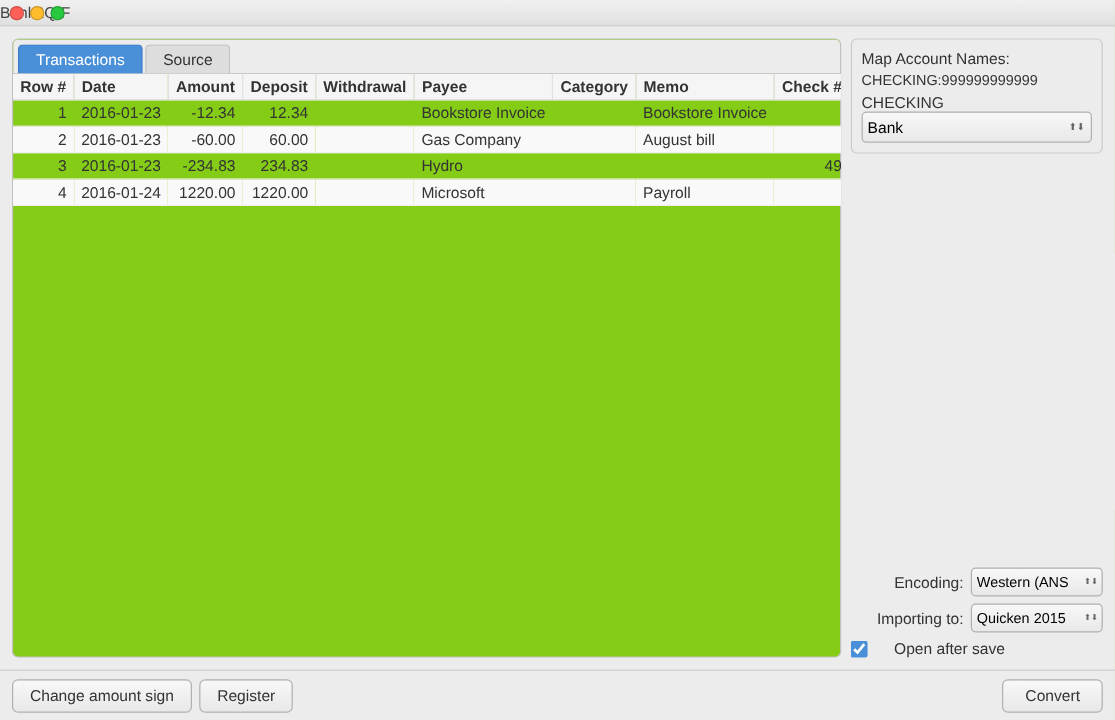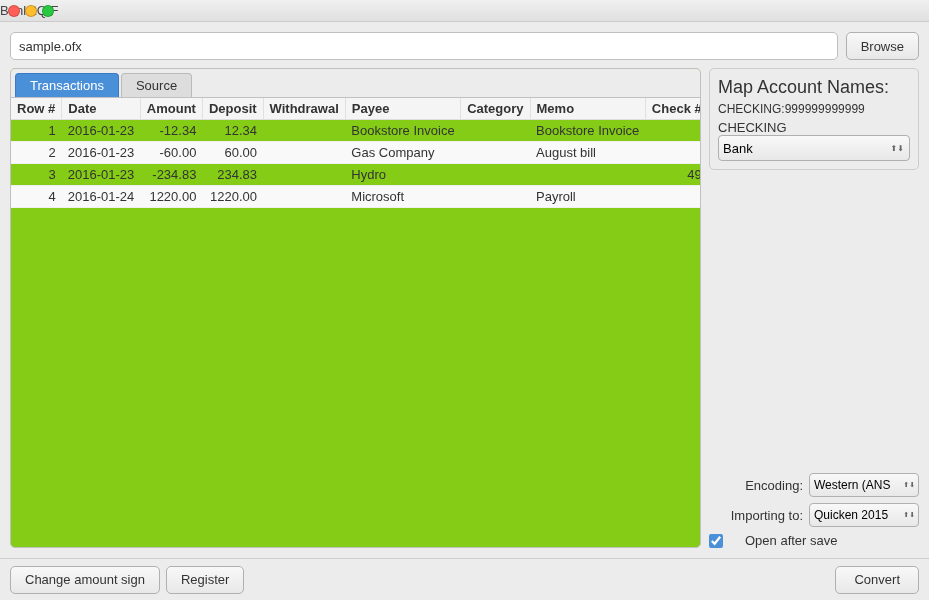--- a/index.html
+++ b/index.html
@@ -324,10 +324,6 @@
 
 <div class="main">
 
-  <div class="top-row">
-    <input class="file-input" type="text" value="sample.ofx" style="">
-    <button class="browse-btn">Browse</button>
-  </div>
 
   <div class="content-area">
 

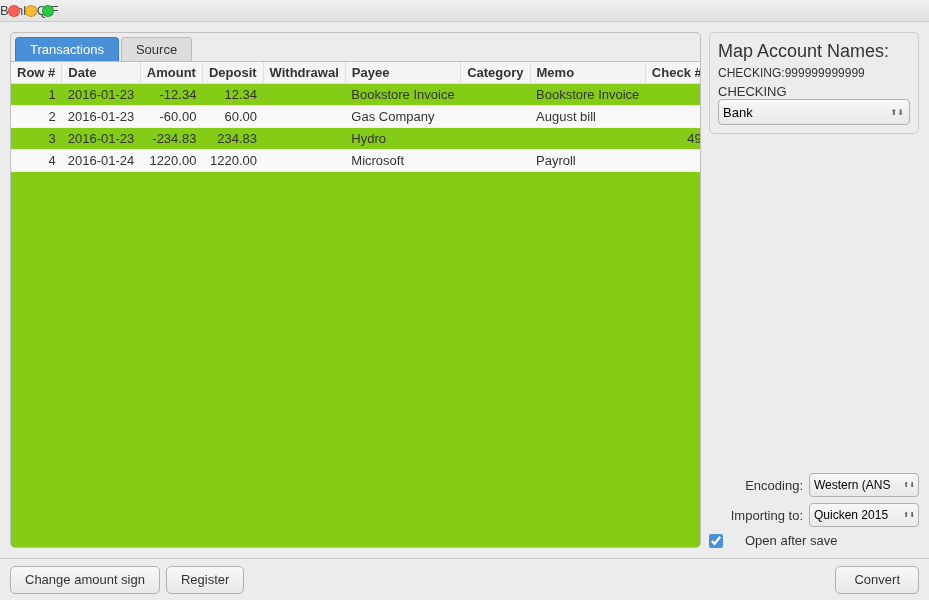--- a/index.html
+++ b/index.html
@@ -174,7 +174,7 @@
       padding: 8px;
     }
     .map-title {
-      font-size: 18px;
+      font-size: 13px;
       color: #333;
       margin-bottom: 4px;
     }

